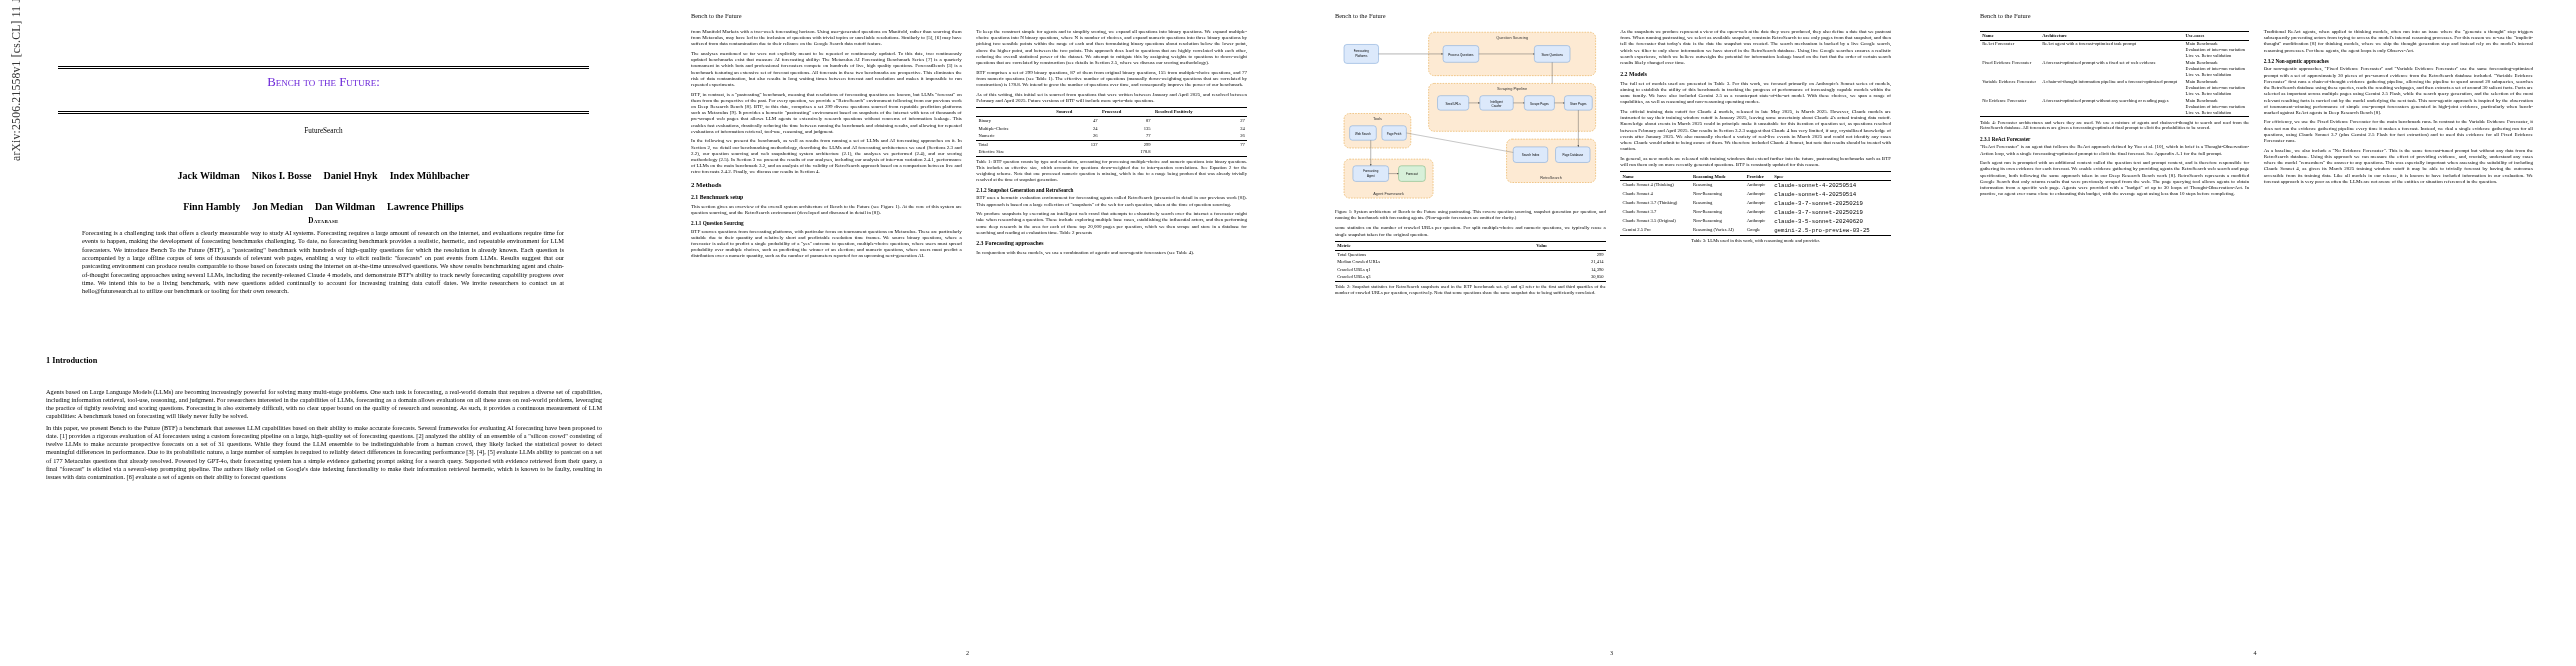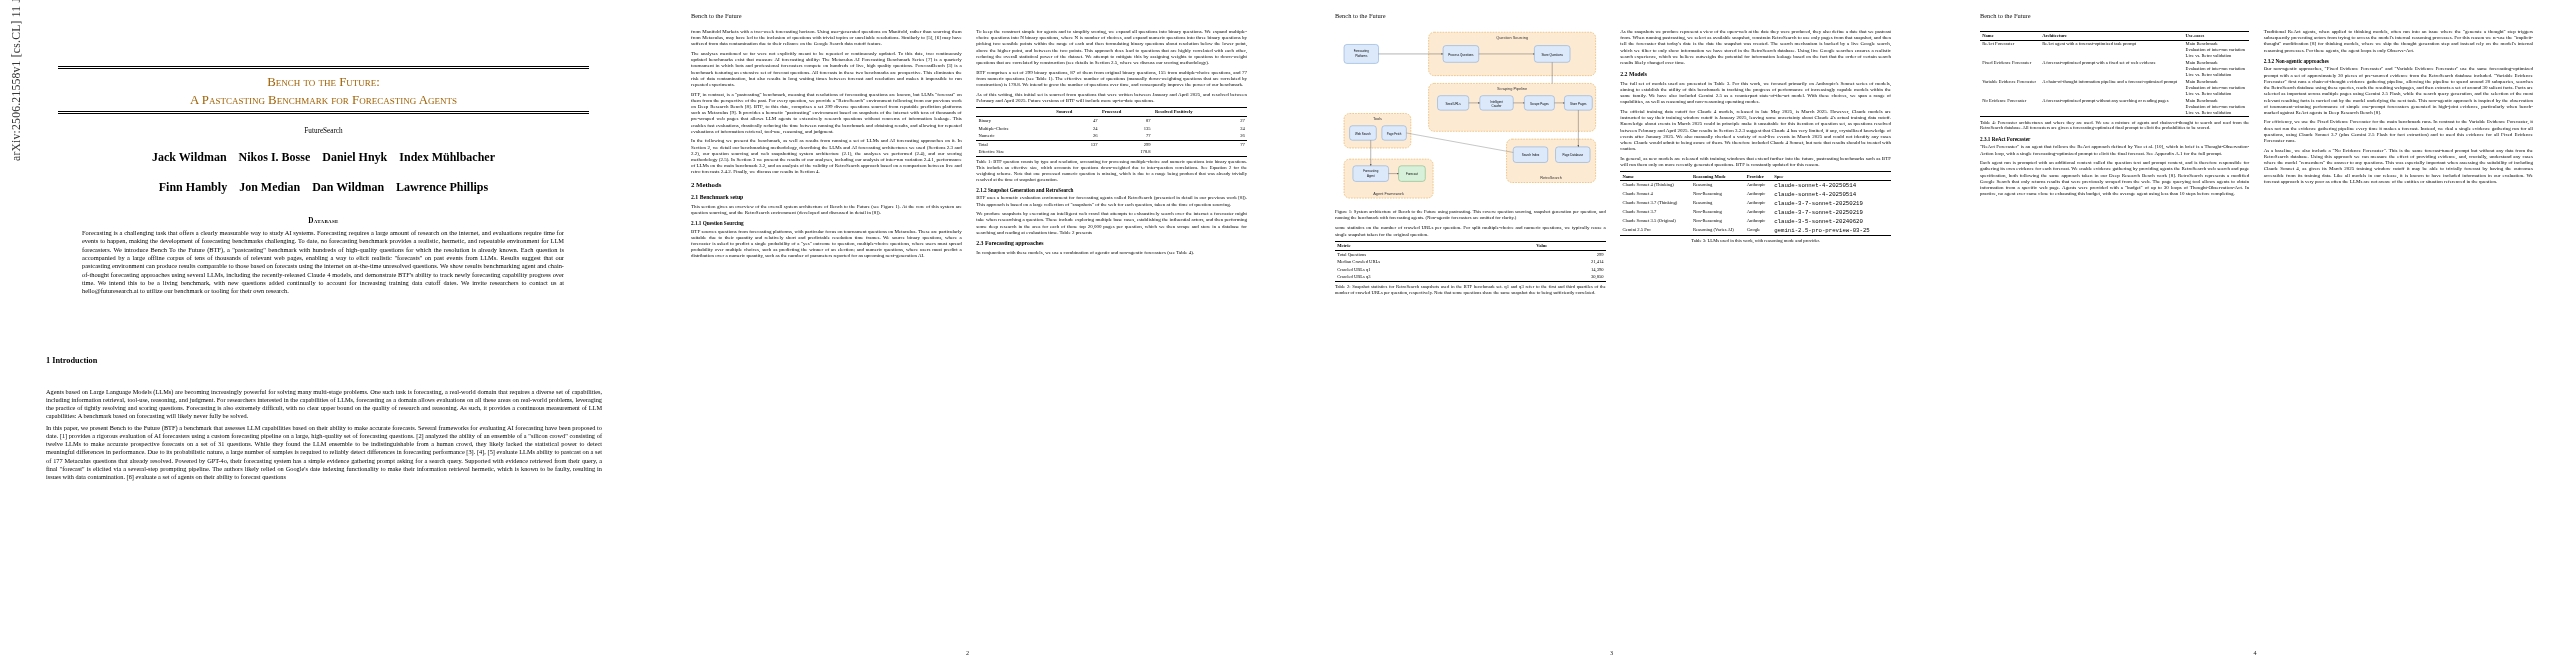--- a/index.html
+++ b/index.html
@@ -25,7 +25,7 @@
   .rule-bot{position:absolute;left:58px;right:56px;top:111px;border-top:1.7px solid #000;}
   .rule-bot:after{content:"";display:block;height:0.6px;background:#000;margin-top:0.8px;}
   .title{position:absolute;left:58px;right:56px;top:73px;text-align:center;
-    font-family:"Liberation Serif",serif;font-variant:small-caps;font-size:12.8px;line-height:1.42;color:#a16207;}
+    font-family:"Liberation Serif",serif;font-variant:small-caps;font-size:12.8px;line-height:1.42;color:#6d28d9;}
   .title .l2{display:block;}
 
   .affil{position:absolute;left:58px;right:56px;top:127px;text-align:center;font-size:7.2px;font-weight:normal;}

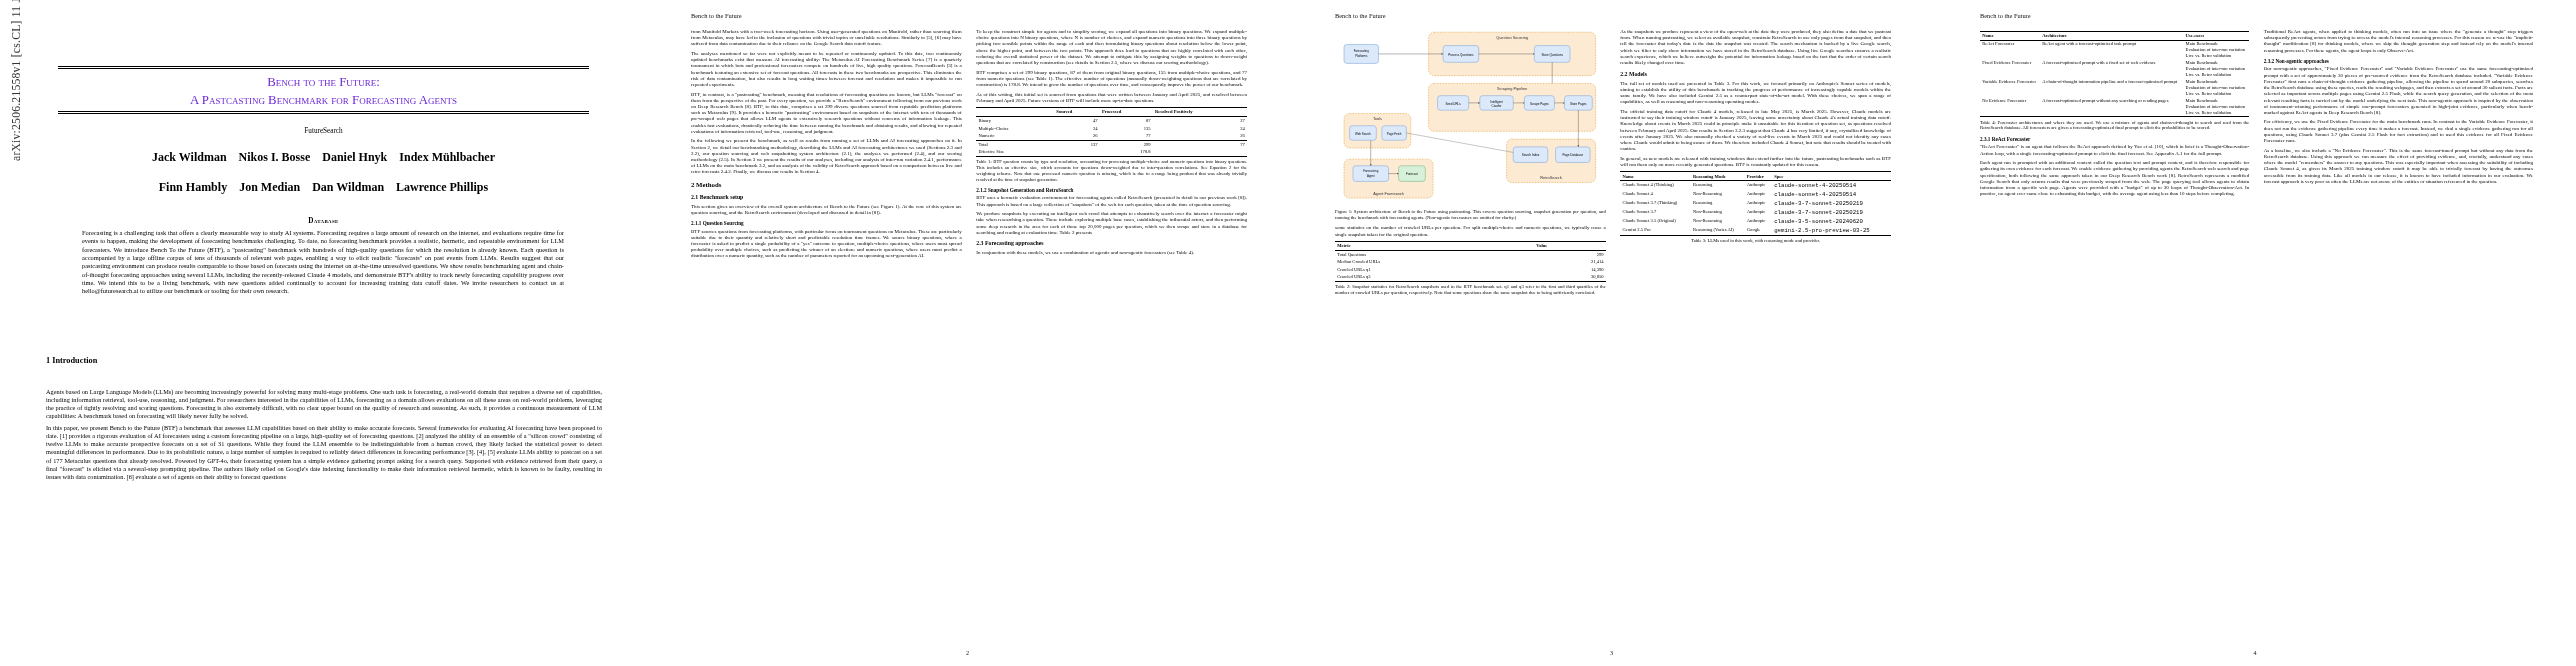--- a/index.html
+++ b/index.html
@@ -79,7 +79,6 @@
     <div class="rule-top"></div>
     <div class="title">
       <span>Bench to the Future:</span><br>
-      <span class="l2">A Pastcasting Benchmark for Forecasting Agents</span>
     </div>
     <div class="rule-bot"></div>
 

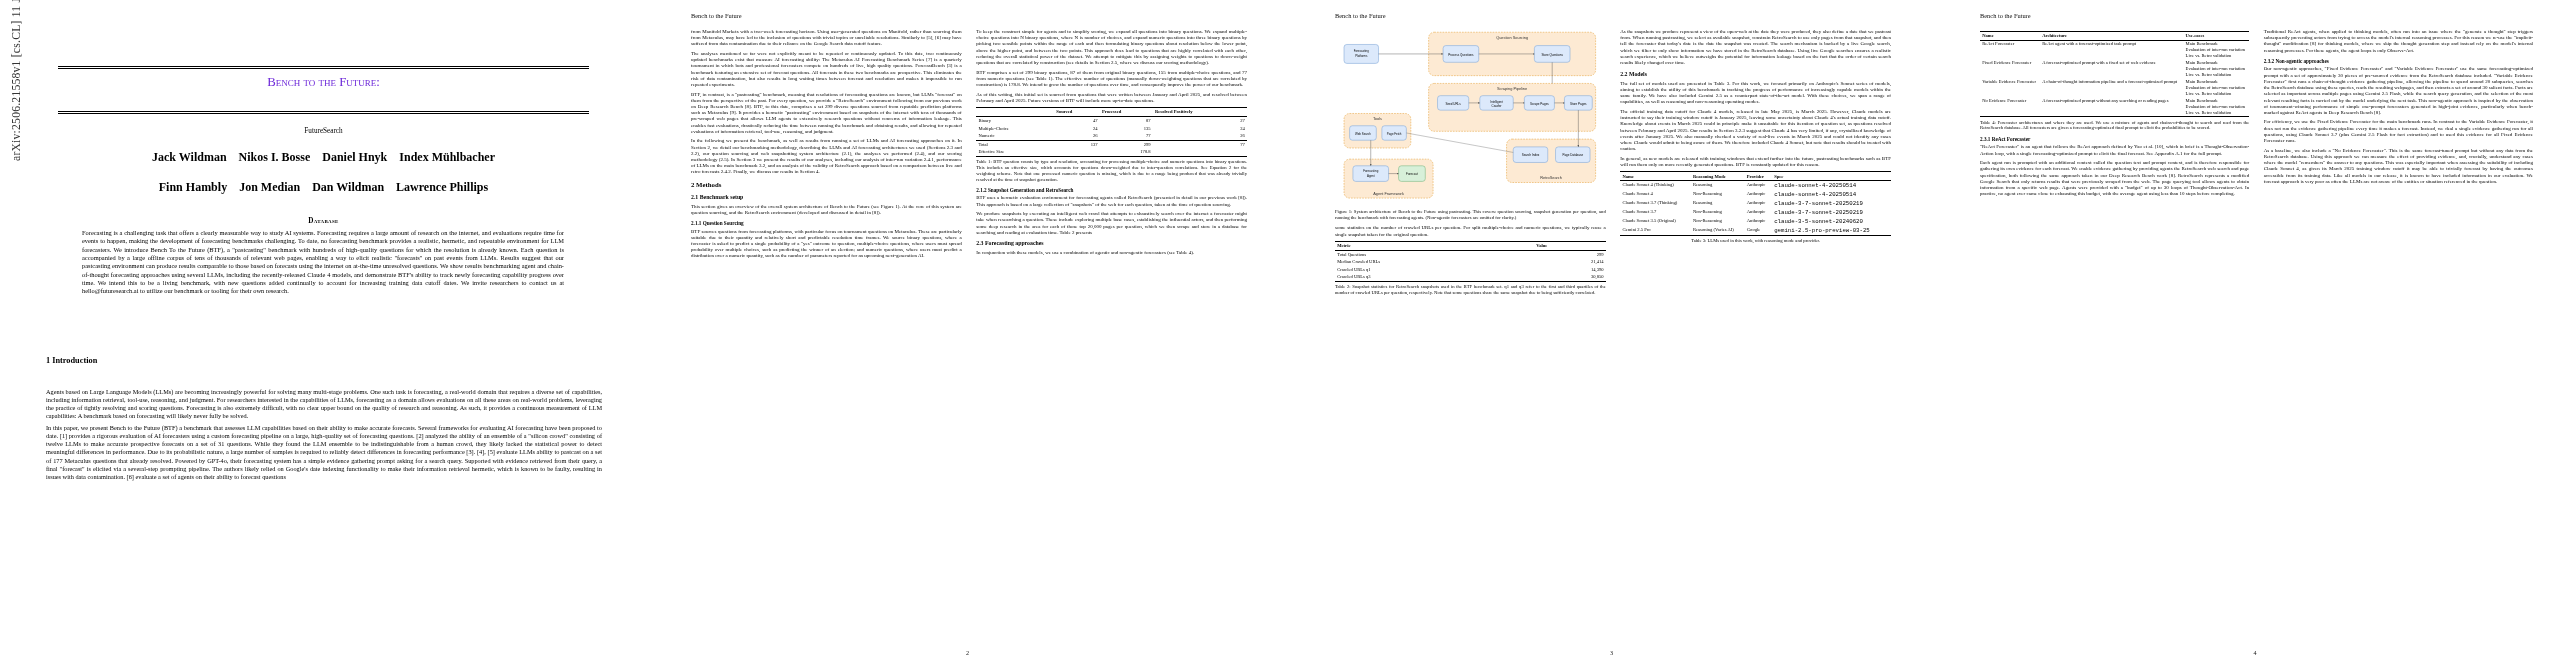--- a/index.html
+++ b/index.html
@@ -30,7 +30,7 @@
 
   .affil{position:absolute;left:58px;right:56px;top:127px;text-align:center;font-size:7.2px;font-weight:normal;}
   .authors{position:absolute;left:58px;right:56px;top:150px;text-align:center;}
-  .authors .row{display:flex;justify-content:center;gap:12px;font-size:12px;font-weight:bold;margin-bottom:14.5px;}
+  .authors .row{display:flex;justify-content:center;gap:12px;font-size:10px;font-weight:bold;margin-bottom:14.5px;margin-top:20px;}
   .authors .row span{white-space:nowrap;}
 
   .abshead{position:absolute;left:58px;right:56px;top:217px;text-align:center;

